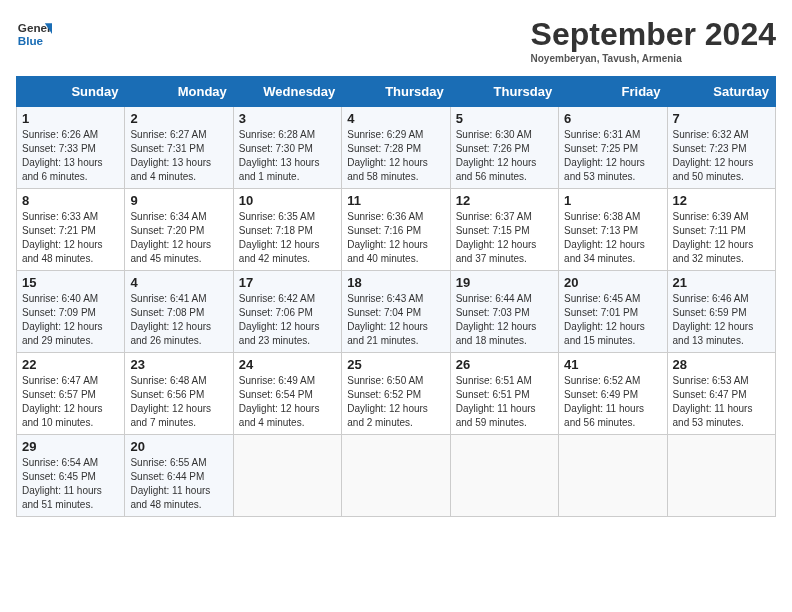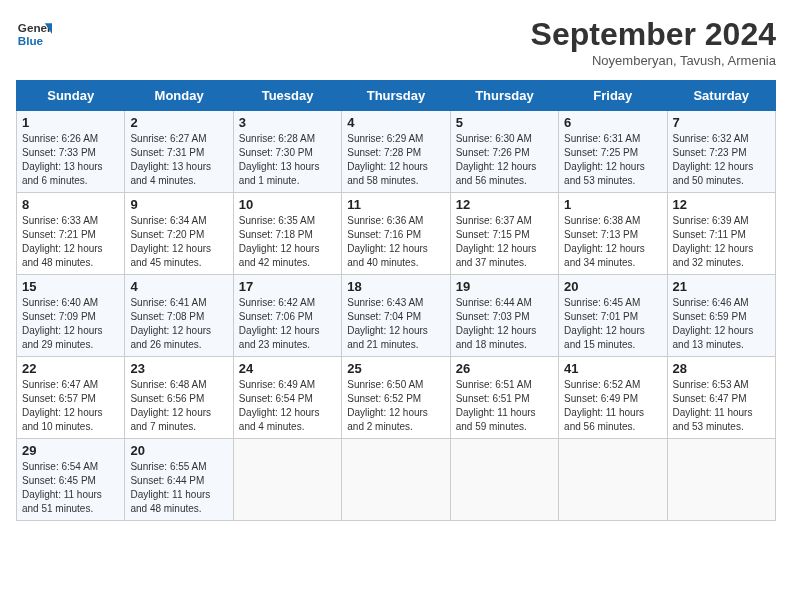--- a/index.html
+++ b/index.html
@@ -26,7 +26,6 @@
       height: 36px;
     }
     .title-block {
-      text-align: right;
     }
     .title-block h1 {
       font-size: 32px;

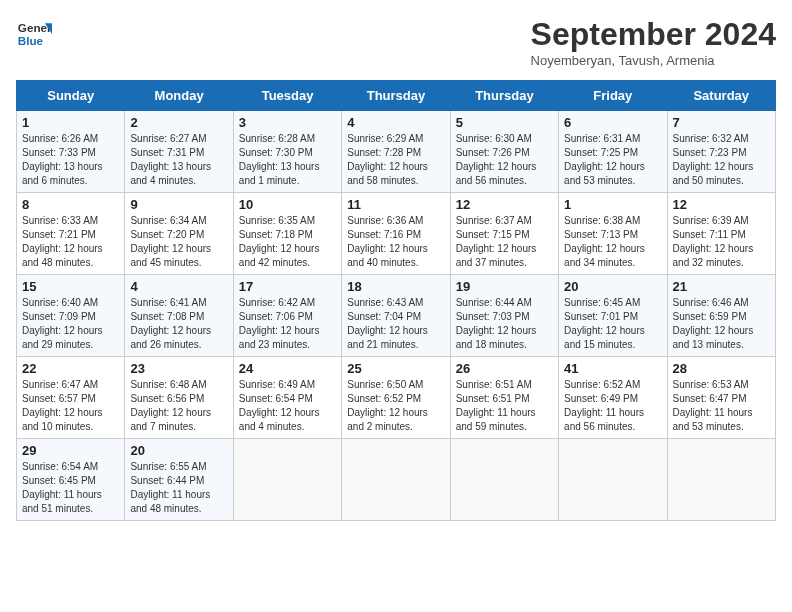--- a/index.html
+++ b/index.html
@@ -33,8 +33,8 @@
       color: #333;
     }
     .title-block h2 {
-      font-size: 13px;
-      font-weight: normal;
+      font-size: 10px;
+      font-weight: bold;
       color: #555;
     }
     table {

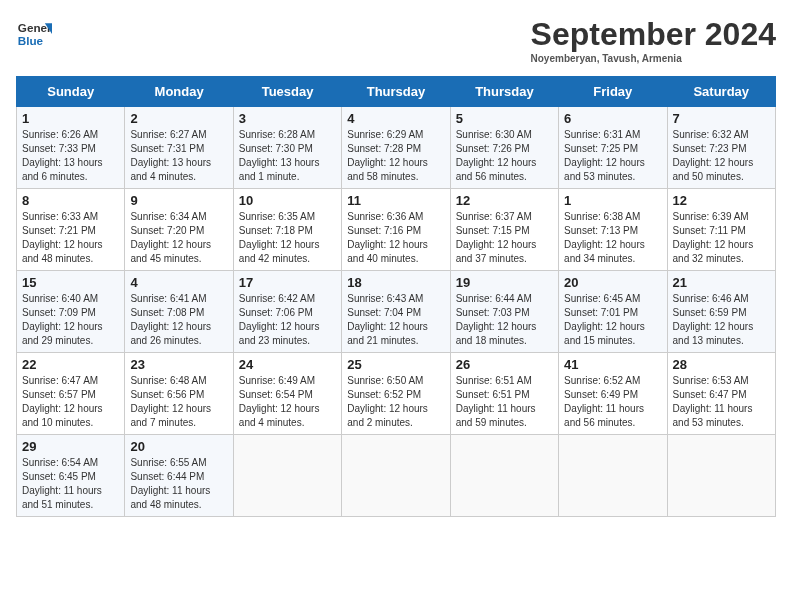--- a/index.html
+++ b/index.html
@@ -49,7 +49,7 @@
       font-size: 13px;
       padding: 7px 6px;
       border: 1px solid #1a6db5;
-      text-align: center;
+      text-align: right;
     }
     tbody tr td {
       border: 1px solid #ccc;

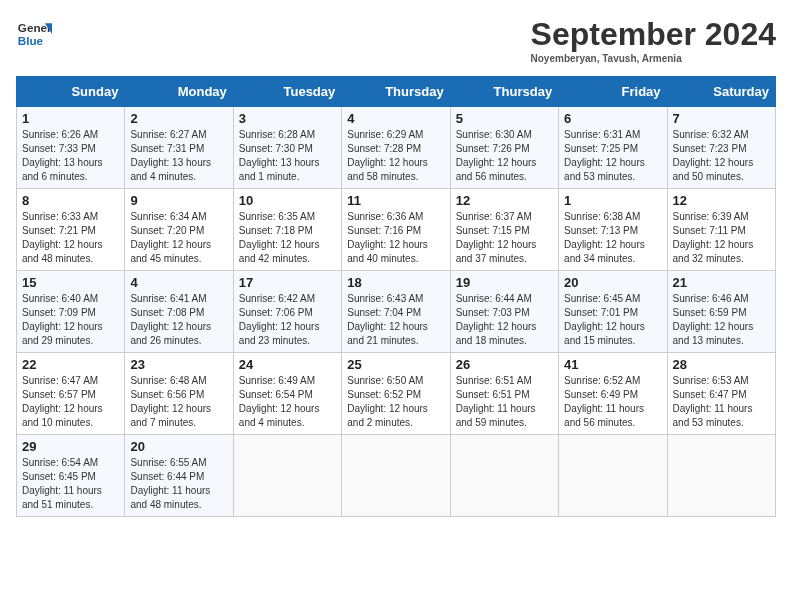--- a/index.html
+++ b/index.html
@@ -103,7 +103,7 @@
     <tr>
     <th>Sunday</th>
         <th>Monday</th>
-        <th>Tuesday</th>
+        <th>Wednesday</th>
         <th>Thursday</th>
         <th>Thursday</th>
         <th>Friday</th>

